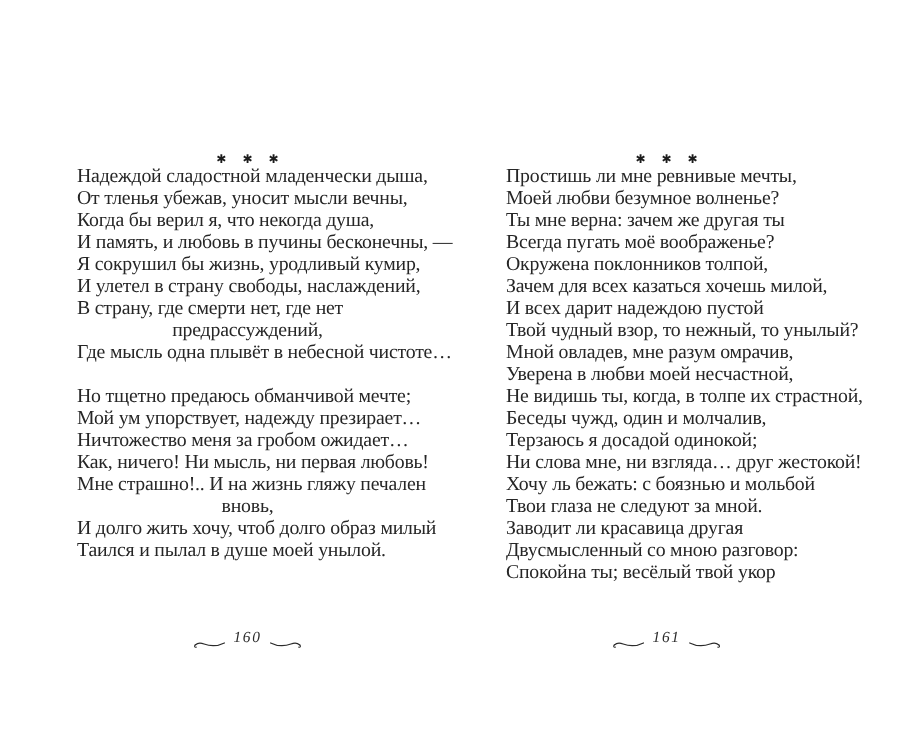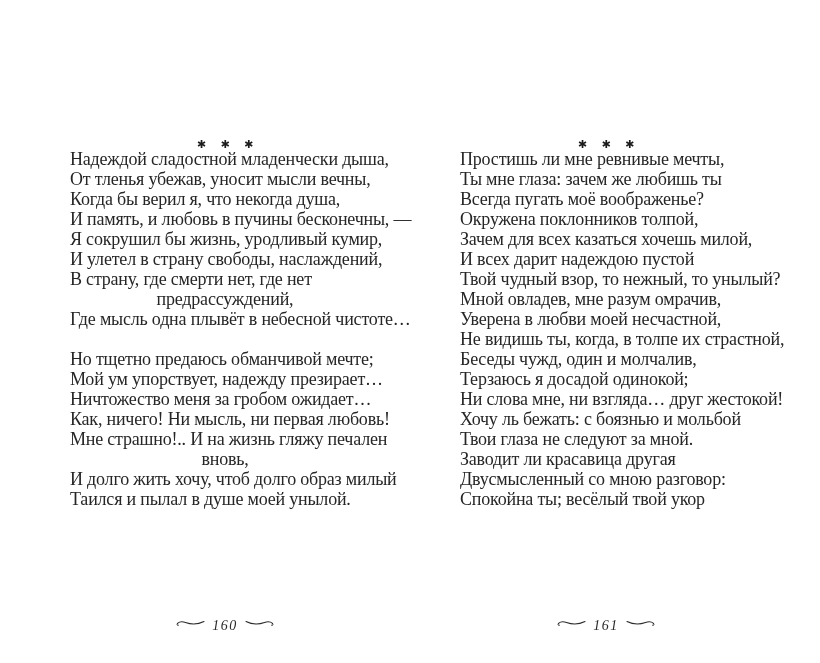--- a/index.html
+++ b/index.html
@@ -125,6 +125,7 @@
 
     <div class="poem">
       <div class="line">Простишь ли мне ревнивые мечты,</div>
+      <div class="line">Моей любви безумное волненье?</div>
       <div class="line">Ты мне глаза: зачем же любишь ты</div>
       <div class="line">Всегда пугать моё воображенье?</div>
       <div class="line">Окружена поклонников толпой,</div>

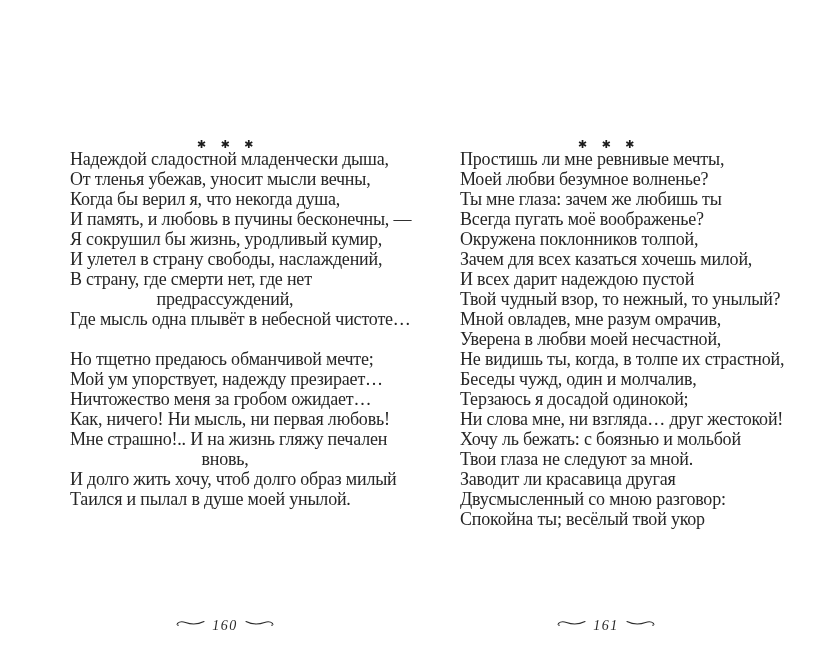--- a/index.html
+++ b/index.html
@@ -126,7 +126,7 @@
     <div class="poem">
       <div class="line">Простишь ли мне ревнивые мечты,</div>
       <div class="line">Моей любви безумное волненье?</div>
-      <div class="line">Ты мне глаза: зачем же любишь ты</div>
+      <div class="line">Ты мне верна: зачем же другая ты</div>
       <div class="line">Всегда пугать моё воображенье?</div>
       <div class="line">Окружена поклонников толпой,</div>
       <div class="line">Зачем для всех казаться хочешь милой,</div>

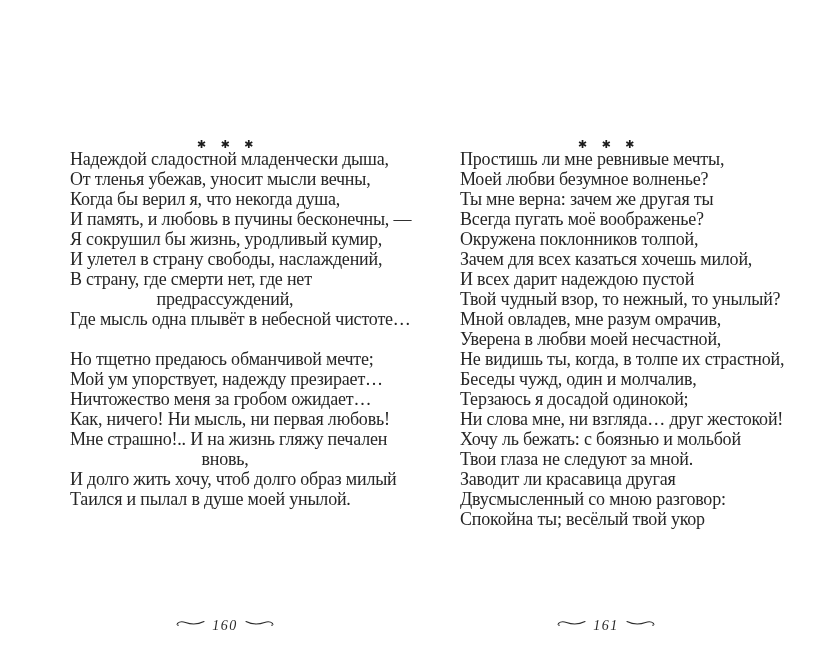--- a/index.html
+++ b/index.html
@@ -59,12 +59,12 @@
 
   .footer {
     position: absolute;
-    top: 617px;
+    top: 572px;
     left: 0;
     width: 100%;
     height: 18px;
     display: flex;
-    align-items: flex-start;
+    align-items: flex-end;
     justify-content: center;
     gap: 7px;
   }

